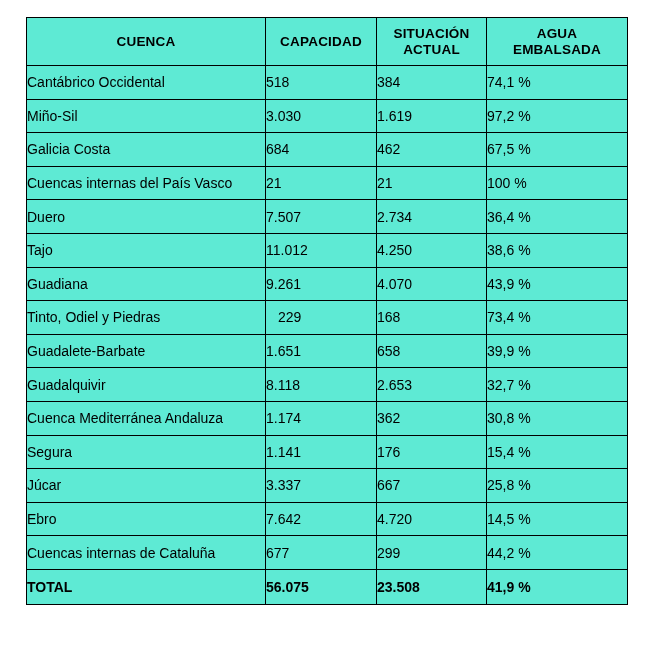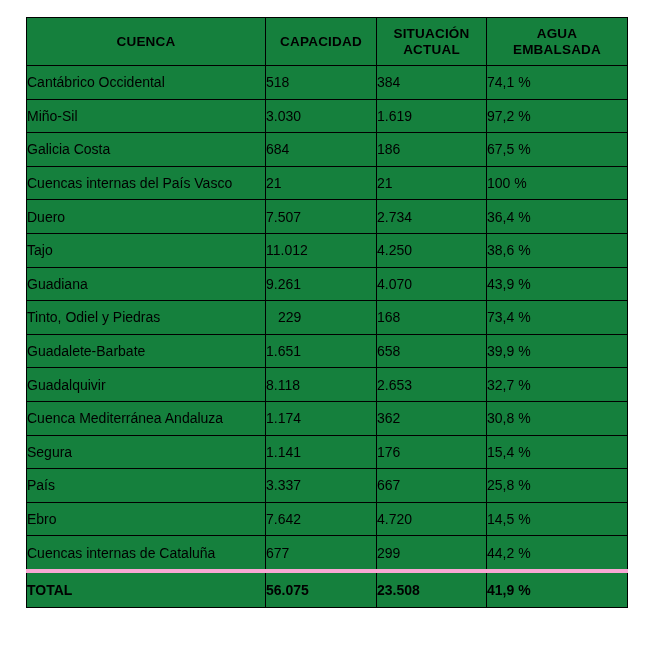--- a/index.html
+++ b/index.html
@@ -32,7 +32,7 @@
     border-collapse: collapse;
     table-layout: fixed;
     width: 601px;
-    background: #15803d;
+    background: #5eead4;
   }
 
   table.reservoirs col.c-cuenca     { width: 239px; }

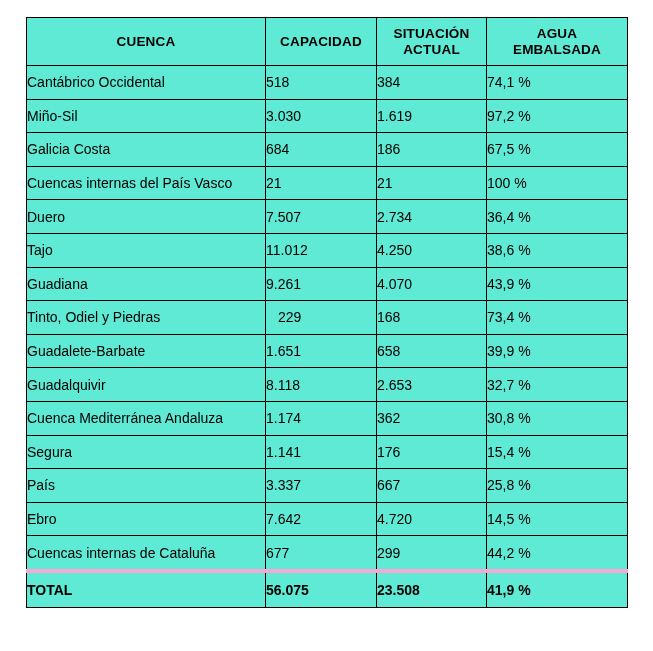--- a/index.html
+++ b/index.html
@@ -132,7 +132,7 @@
           <tr>
             <td>Galicia Costa</td>
             <td>684</td>
-            <td>186</td>
+            <td>462</td>
             <td>67,5 %</td>
           </tr>
           <tr>

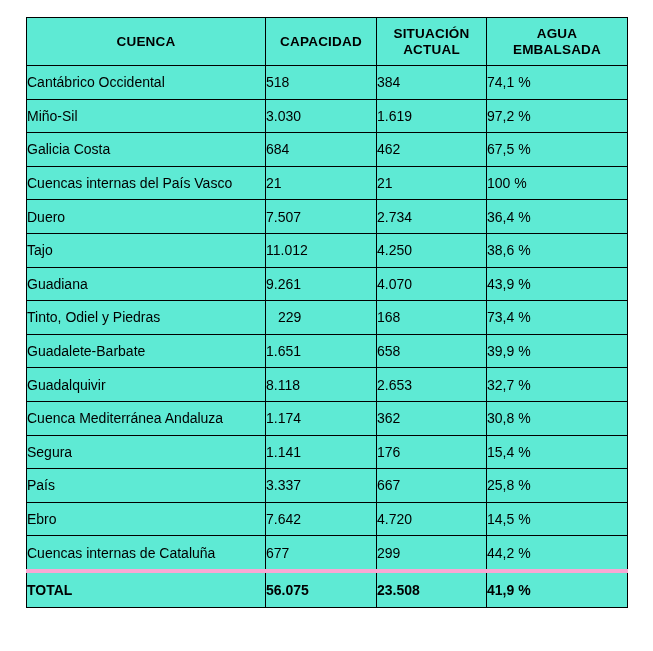--- a/index.html
+++ b/index.html
@@ -190,7 +190,7 @@
             <td>15,4 %</td>
           </tr>
           <tr>
-            <td>País</td>
+            <td>Júcar</td>
             <td>3.337</td>
             <td>667</td>
             <td>25,8 %</td>

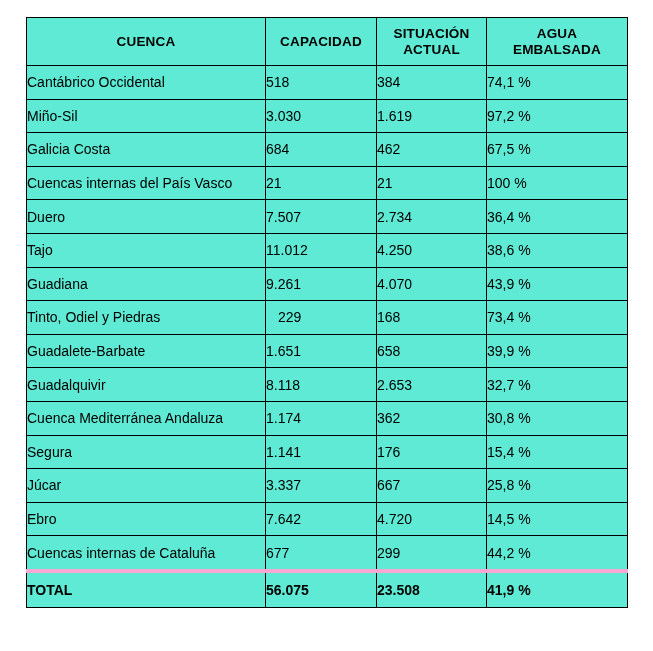--- a/index.html
+++ b/index.html
@@ -73,7 +73,7 @@
 
   tbody tr.total-row td {
     font-weight: bold;
-    border-top: 4px solid #f9a8d4;
+    border-top: 1px solid #f9a8d4;
     height: 34px;
   }
 

